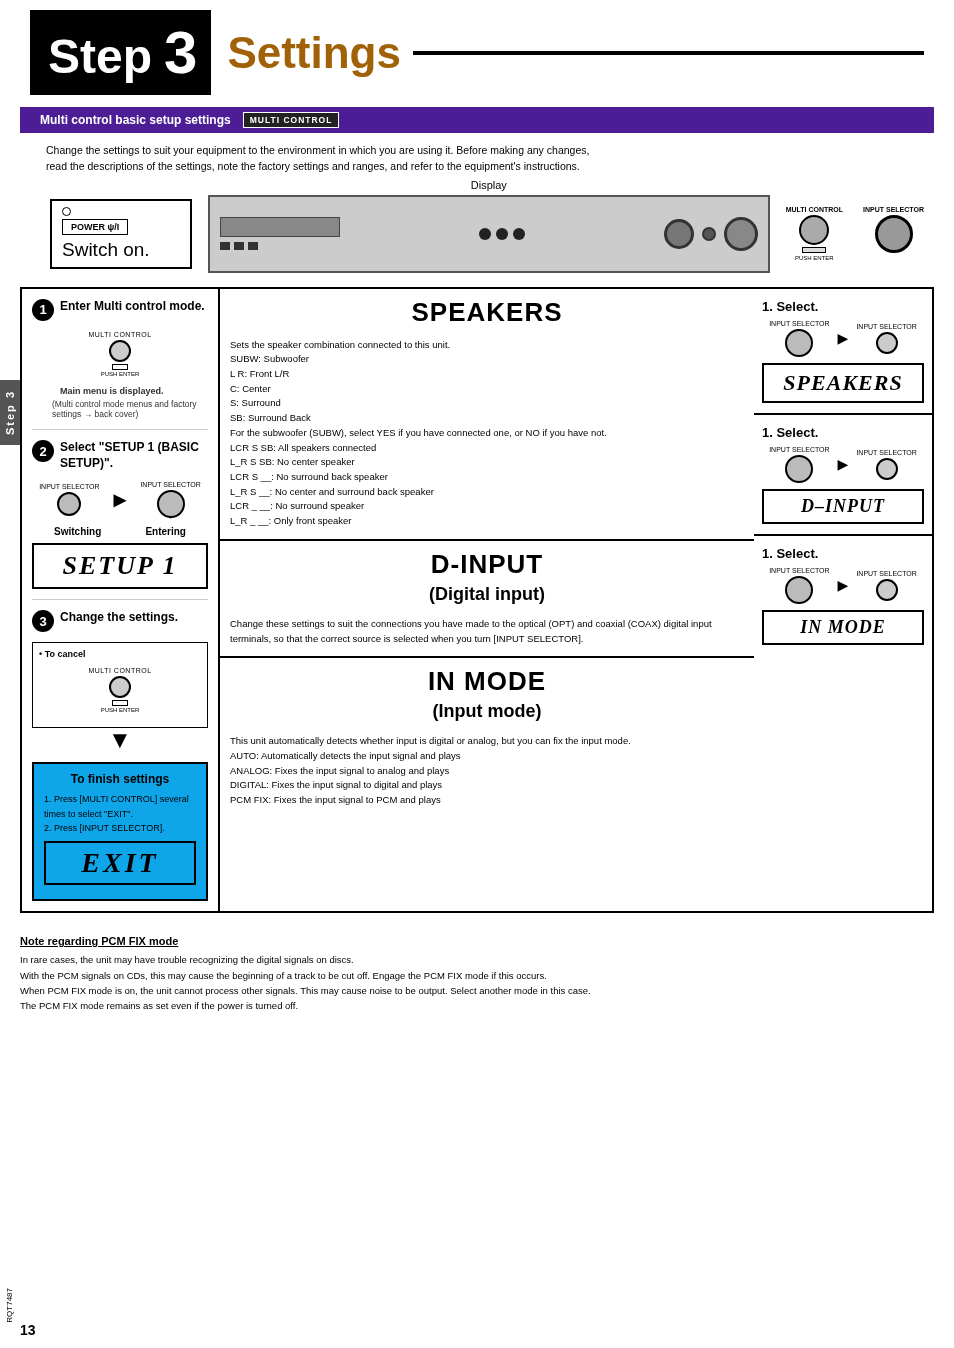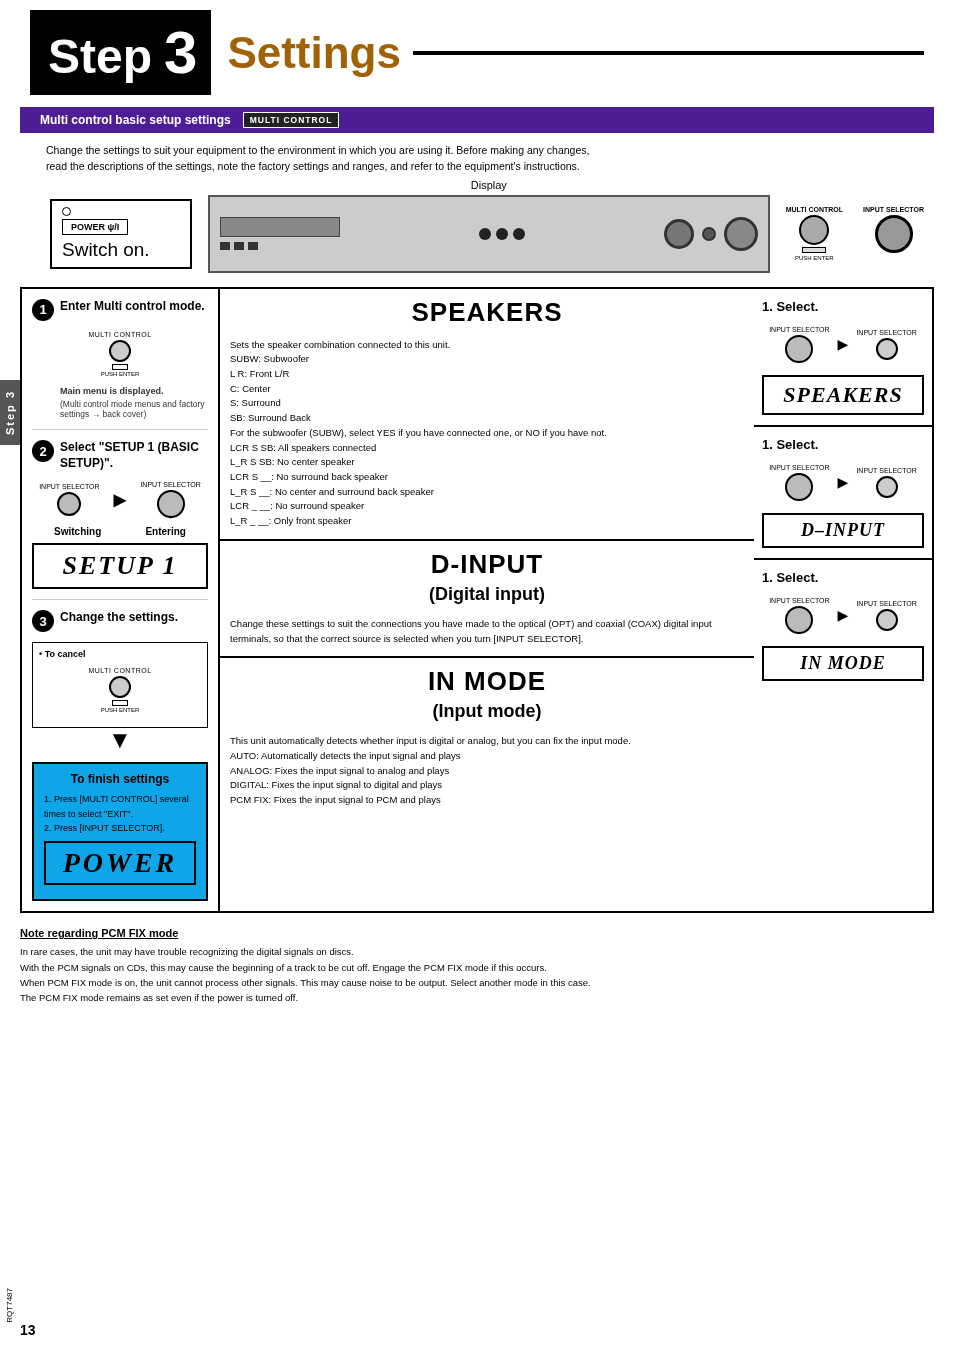--- a/index.html
+++ b/index.html
@@ -236,7 +236,7 @@
       display: flex;
       flex-direction: column;
       align-items: center;
-      gap: 12px;
+      gap: 6px;
     }
     .select-section:last-child {
       border-bottom: none;

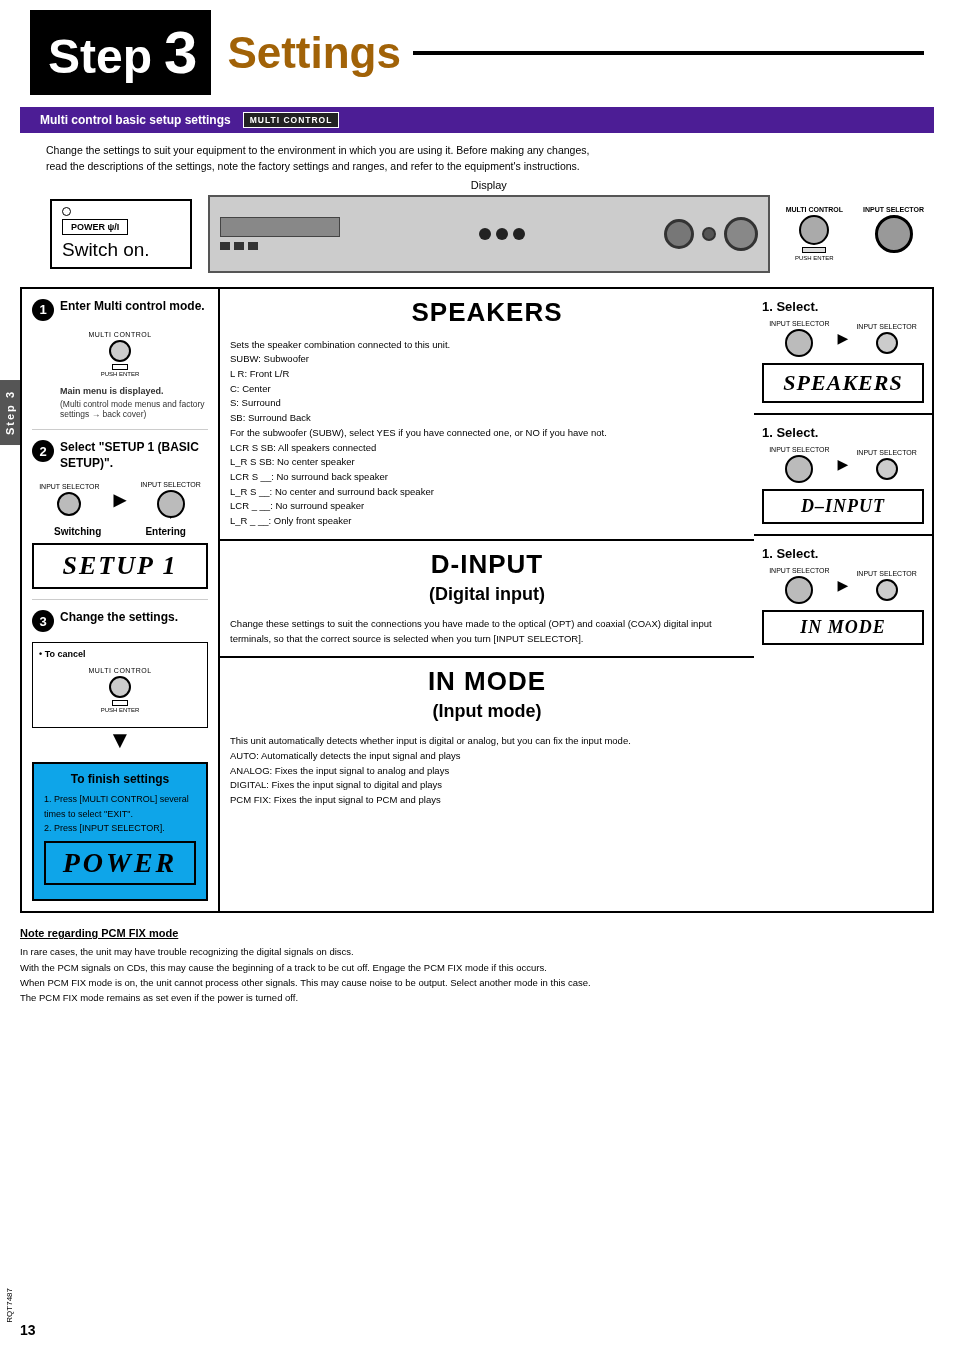--- a/index.html
+++ b/index.html
@@ -481,7 +481,7 @@
       <span class="mc-enter-label">PUSH ENTER</span>
     </div>
     <div class="step-subtext" style="font-weight:bold;margin-left:28px;">Main menu is displayed.</div>
-    <div class="step-note" style="margin-left:28px;">(Multi control mode menus and factory settings → back cover)</div>
+    <div class="step-note" style="margin-left:20px;">(Multi control mode menus and factory settings → back cover)</div>
 
     <div style="border-top:1px solid #ccc;margin:10px 0;"></div>
 

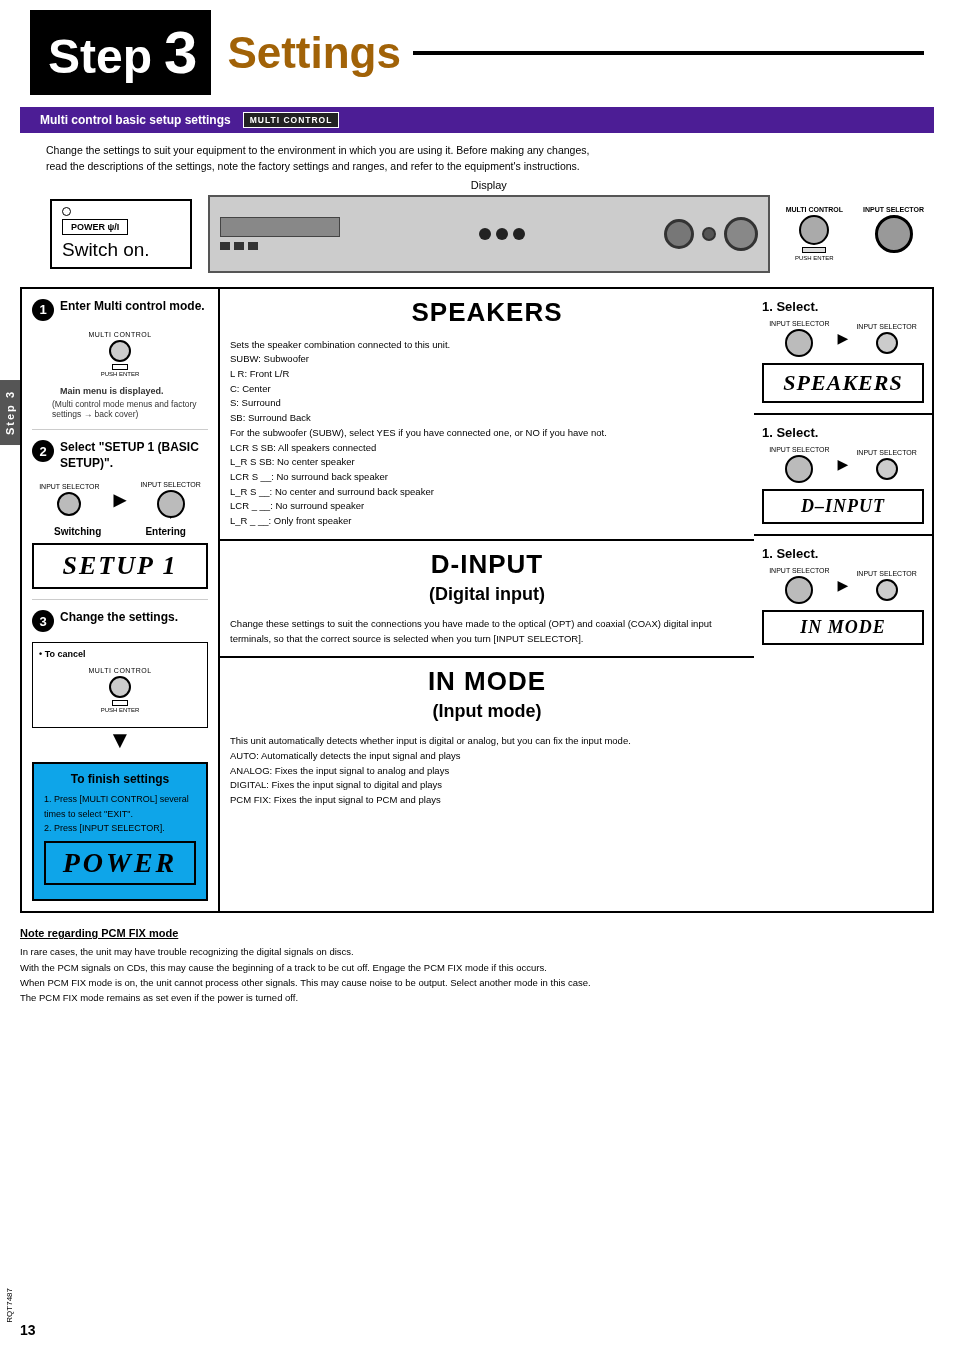--- a/index.html
+++ b/index.html
@@ -542,7 +542,7 @@
         <div>1.  Press [MULTI  CONTROL] several  times to select "EXIT".</div>
         <div>2.  Press [INPUT SELECTOR].</div>
       </div>
-      <div class="exit-display">POWER</div>
+      <div class="exit-display">EXIT</div>
     </div>
 
   </div>

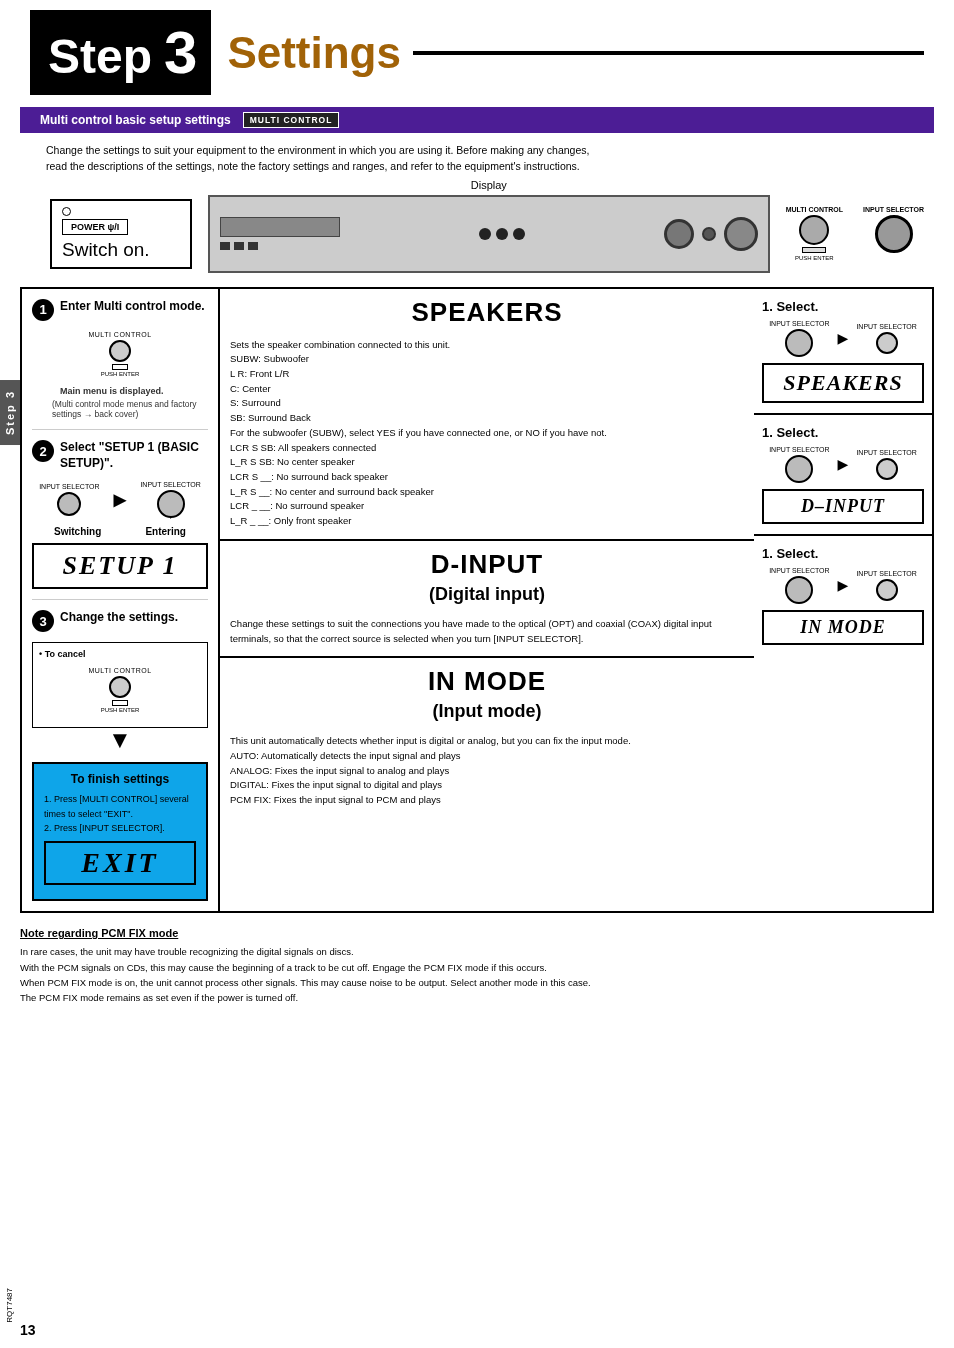--- a/index.html
+++ b/index.html
@@ -286,7 +286,7 @@
     
     .note-section {
       padding: 10px 20px;
-      margin-top: 4px;
+      margin-top: 12px;
     }
     .note-title {
       font-size: 11px;

